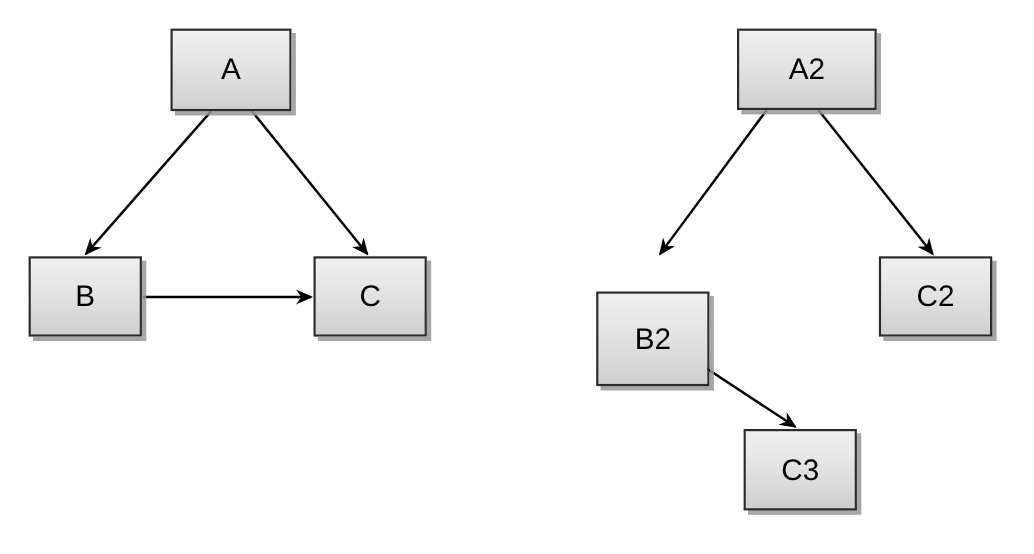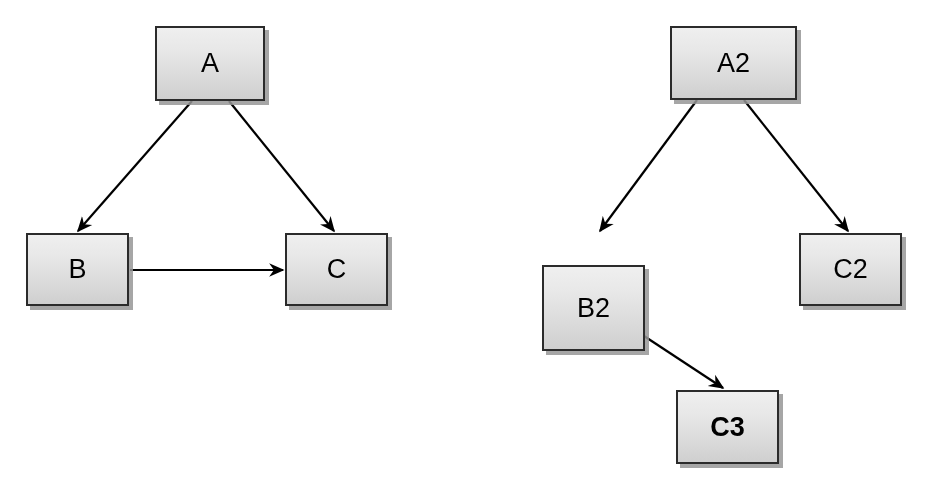--- a/index.html
+++ b/index.html
@@ -84,7 +84,7 @@
   <div class="node" id="node-C2" style="left: 799px; top: 233px; width: 103px; height: 73px;">
     <span class="node-label">C2</span>
   </div>
-  <div class="node" id="node-C3" style="left: 676px; top: 390px; width: 103px; height: 74px; font-weight: bold;">
+  <div class="node" id="node-C3" style="left: 676px; top: 390px; width: 103px; height: 74px;">
     <span class="node-label">C3</span>
   </div>
 

